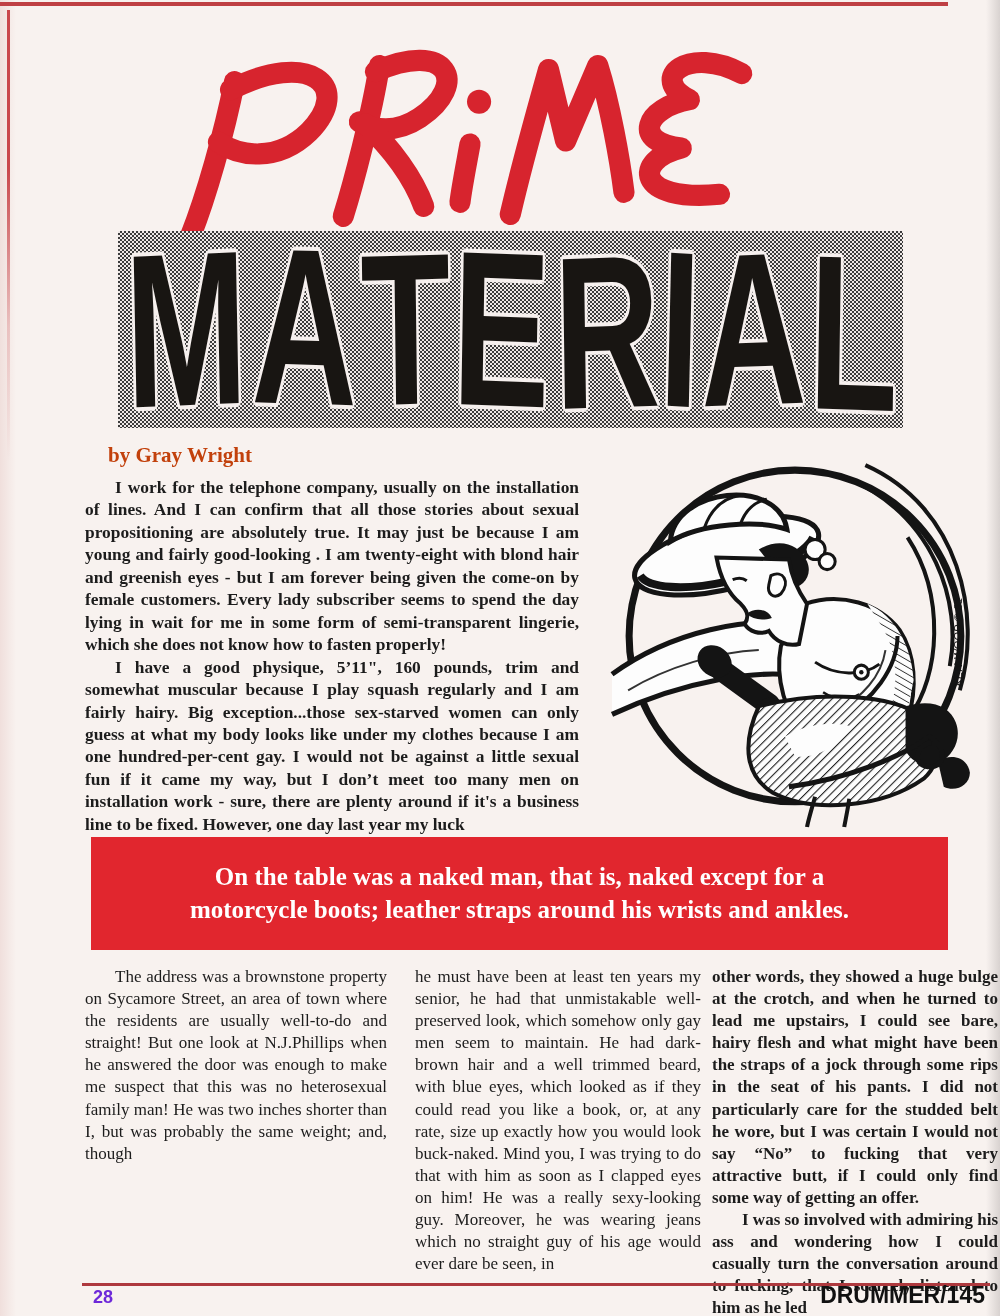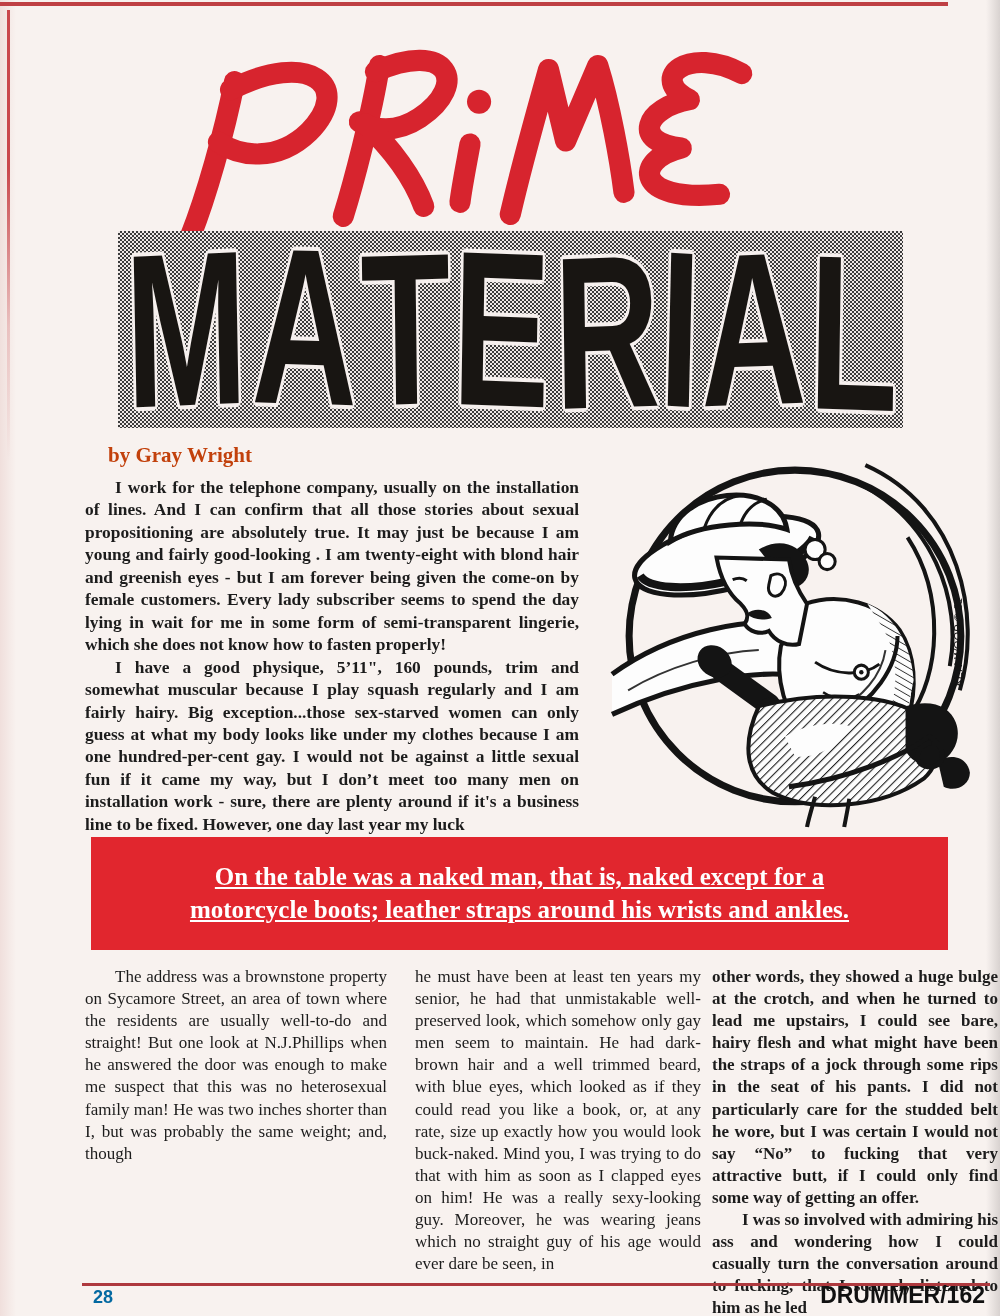--- a/index.html
+++ b/index.html
@@ -46,7 +46,7 @@
   .banner{position:absolute;left:91px;top:837px;width:857px;height:113px;background:#e1262e;
           color:#fff;display:flex;flex-direction:column;justify-content:center;
           text-align:center;font-weight:bold;font-size:25px;line-height:1.3;}
-  .banner span{display:block;text-decoration:underline;}
+  .banner span{display:block;}
 
   .col{position:absolute;top:966px;font-size:17px;line-height:1.3;text-align:justify;}
   .col p{margin:0;}

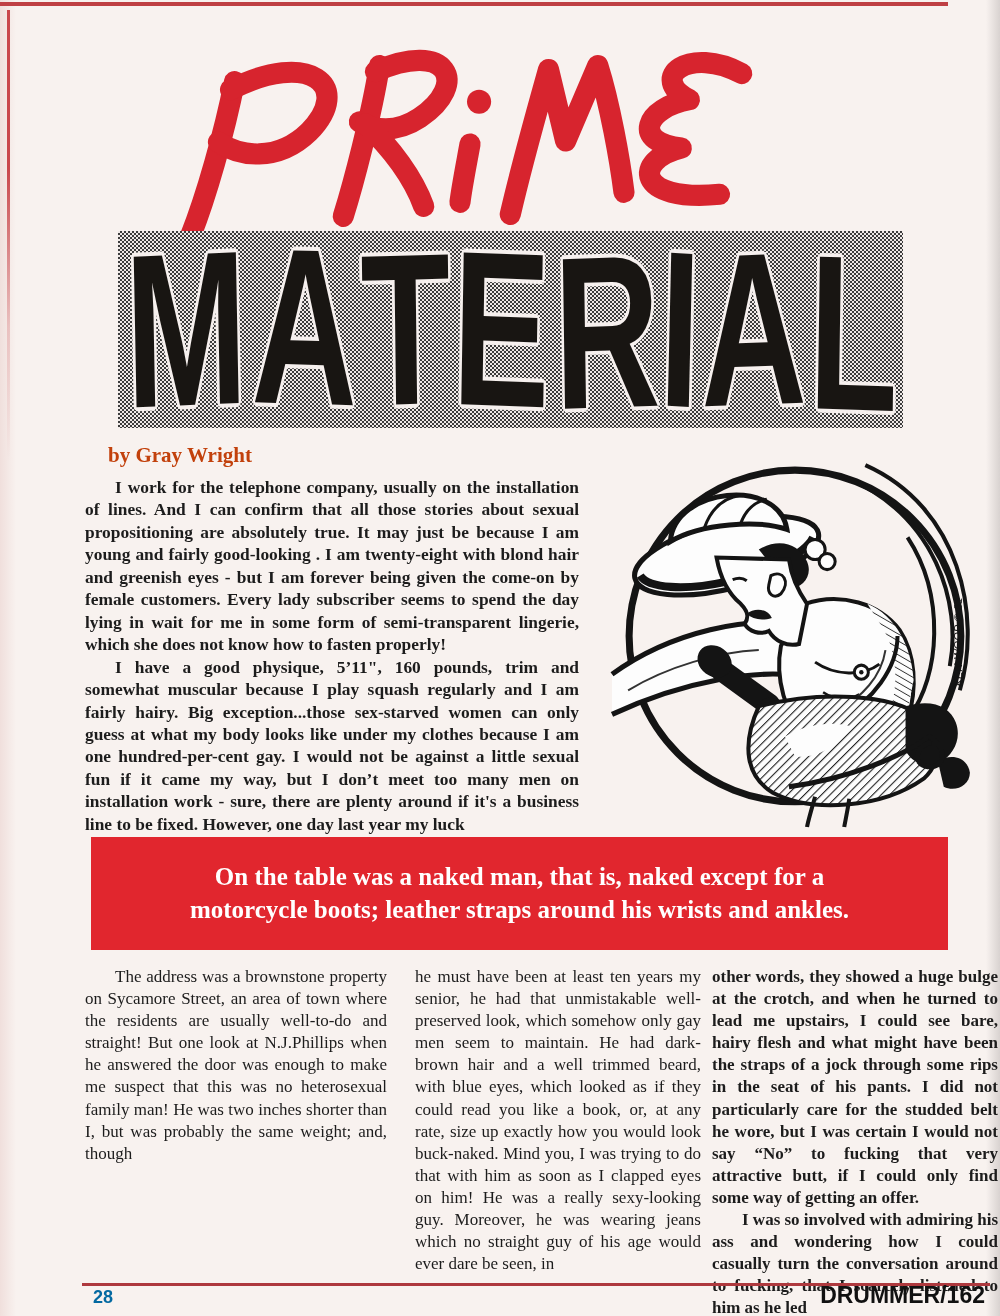--- a/index.html
+++ b/index.html
@@ -57,7 +57,7 @@
 
   .bottom-rule{position:absolute;left:82px;top:1283px;width:908px;height:3px;background:#ae393e;}
   .pageno{position:absolute;left:93px;top:1287px;font-family:"Liberation Sans",sans-serif;
-          font-weight:bold;font-size:18px;color:#0369a1;}
+          font-weight:bold;font-size:18px;color:#6d28d9;}
   .mag{position:absolute;right:15px;top:1282px;font-family:"Liberation Sans",sans-serif;
        font-weight:bold;font-size:23px;color:#111;}
 </style>

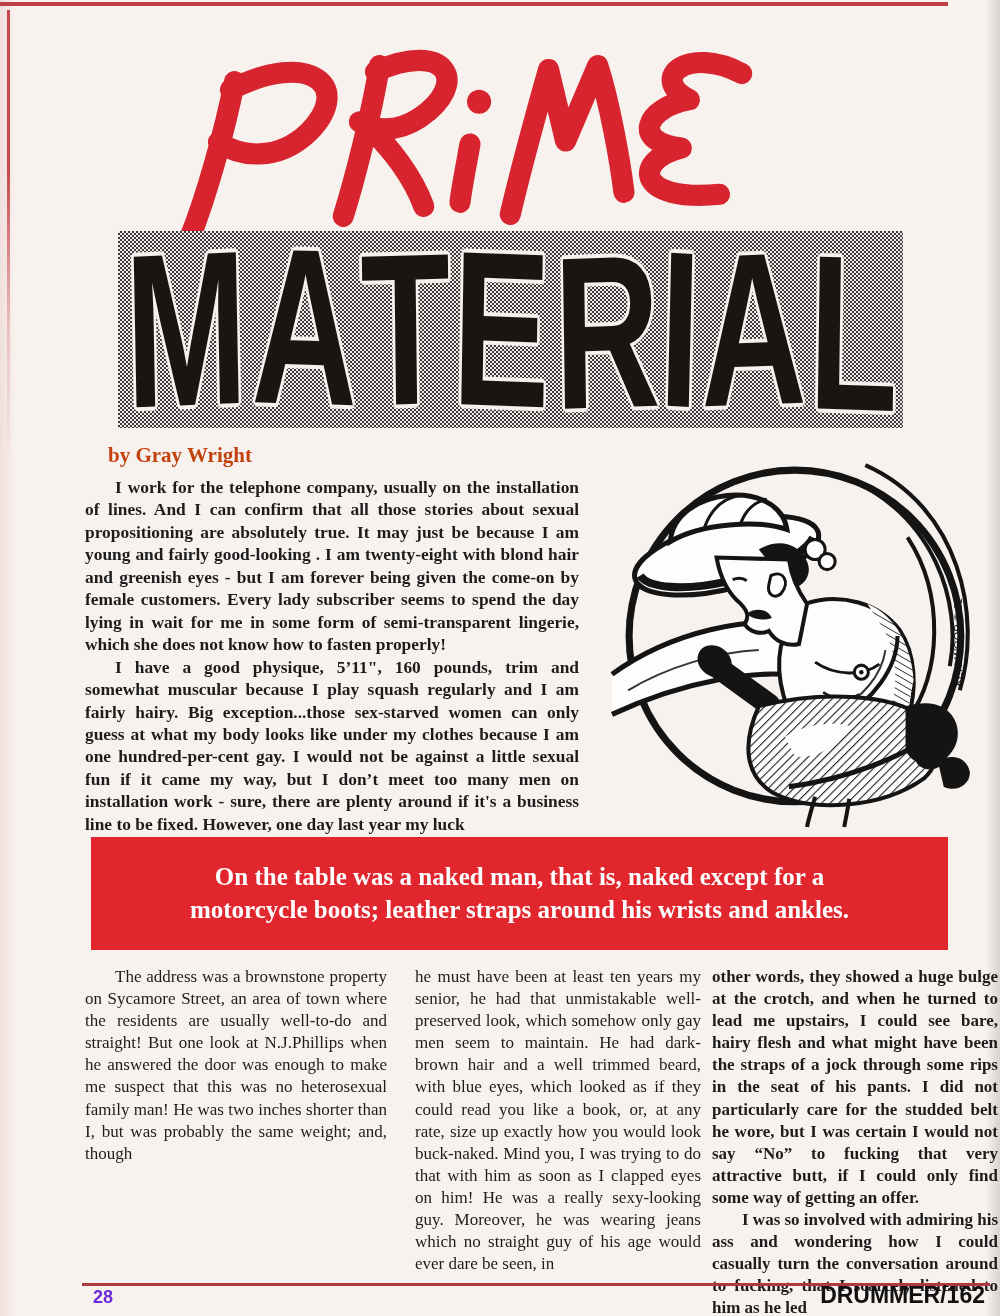--- a/index.html
+++ b/index.html
@@ -193,7 +193,7 @@
 
   <div class="bottom-rule"></div>
   <div class="pageno">28</div>
-  <div class="mag">DRUMMER/162</div>
+  <div class="mag">DRUMMER/145</div>
 </div>
 
 </body></html>

